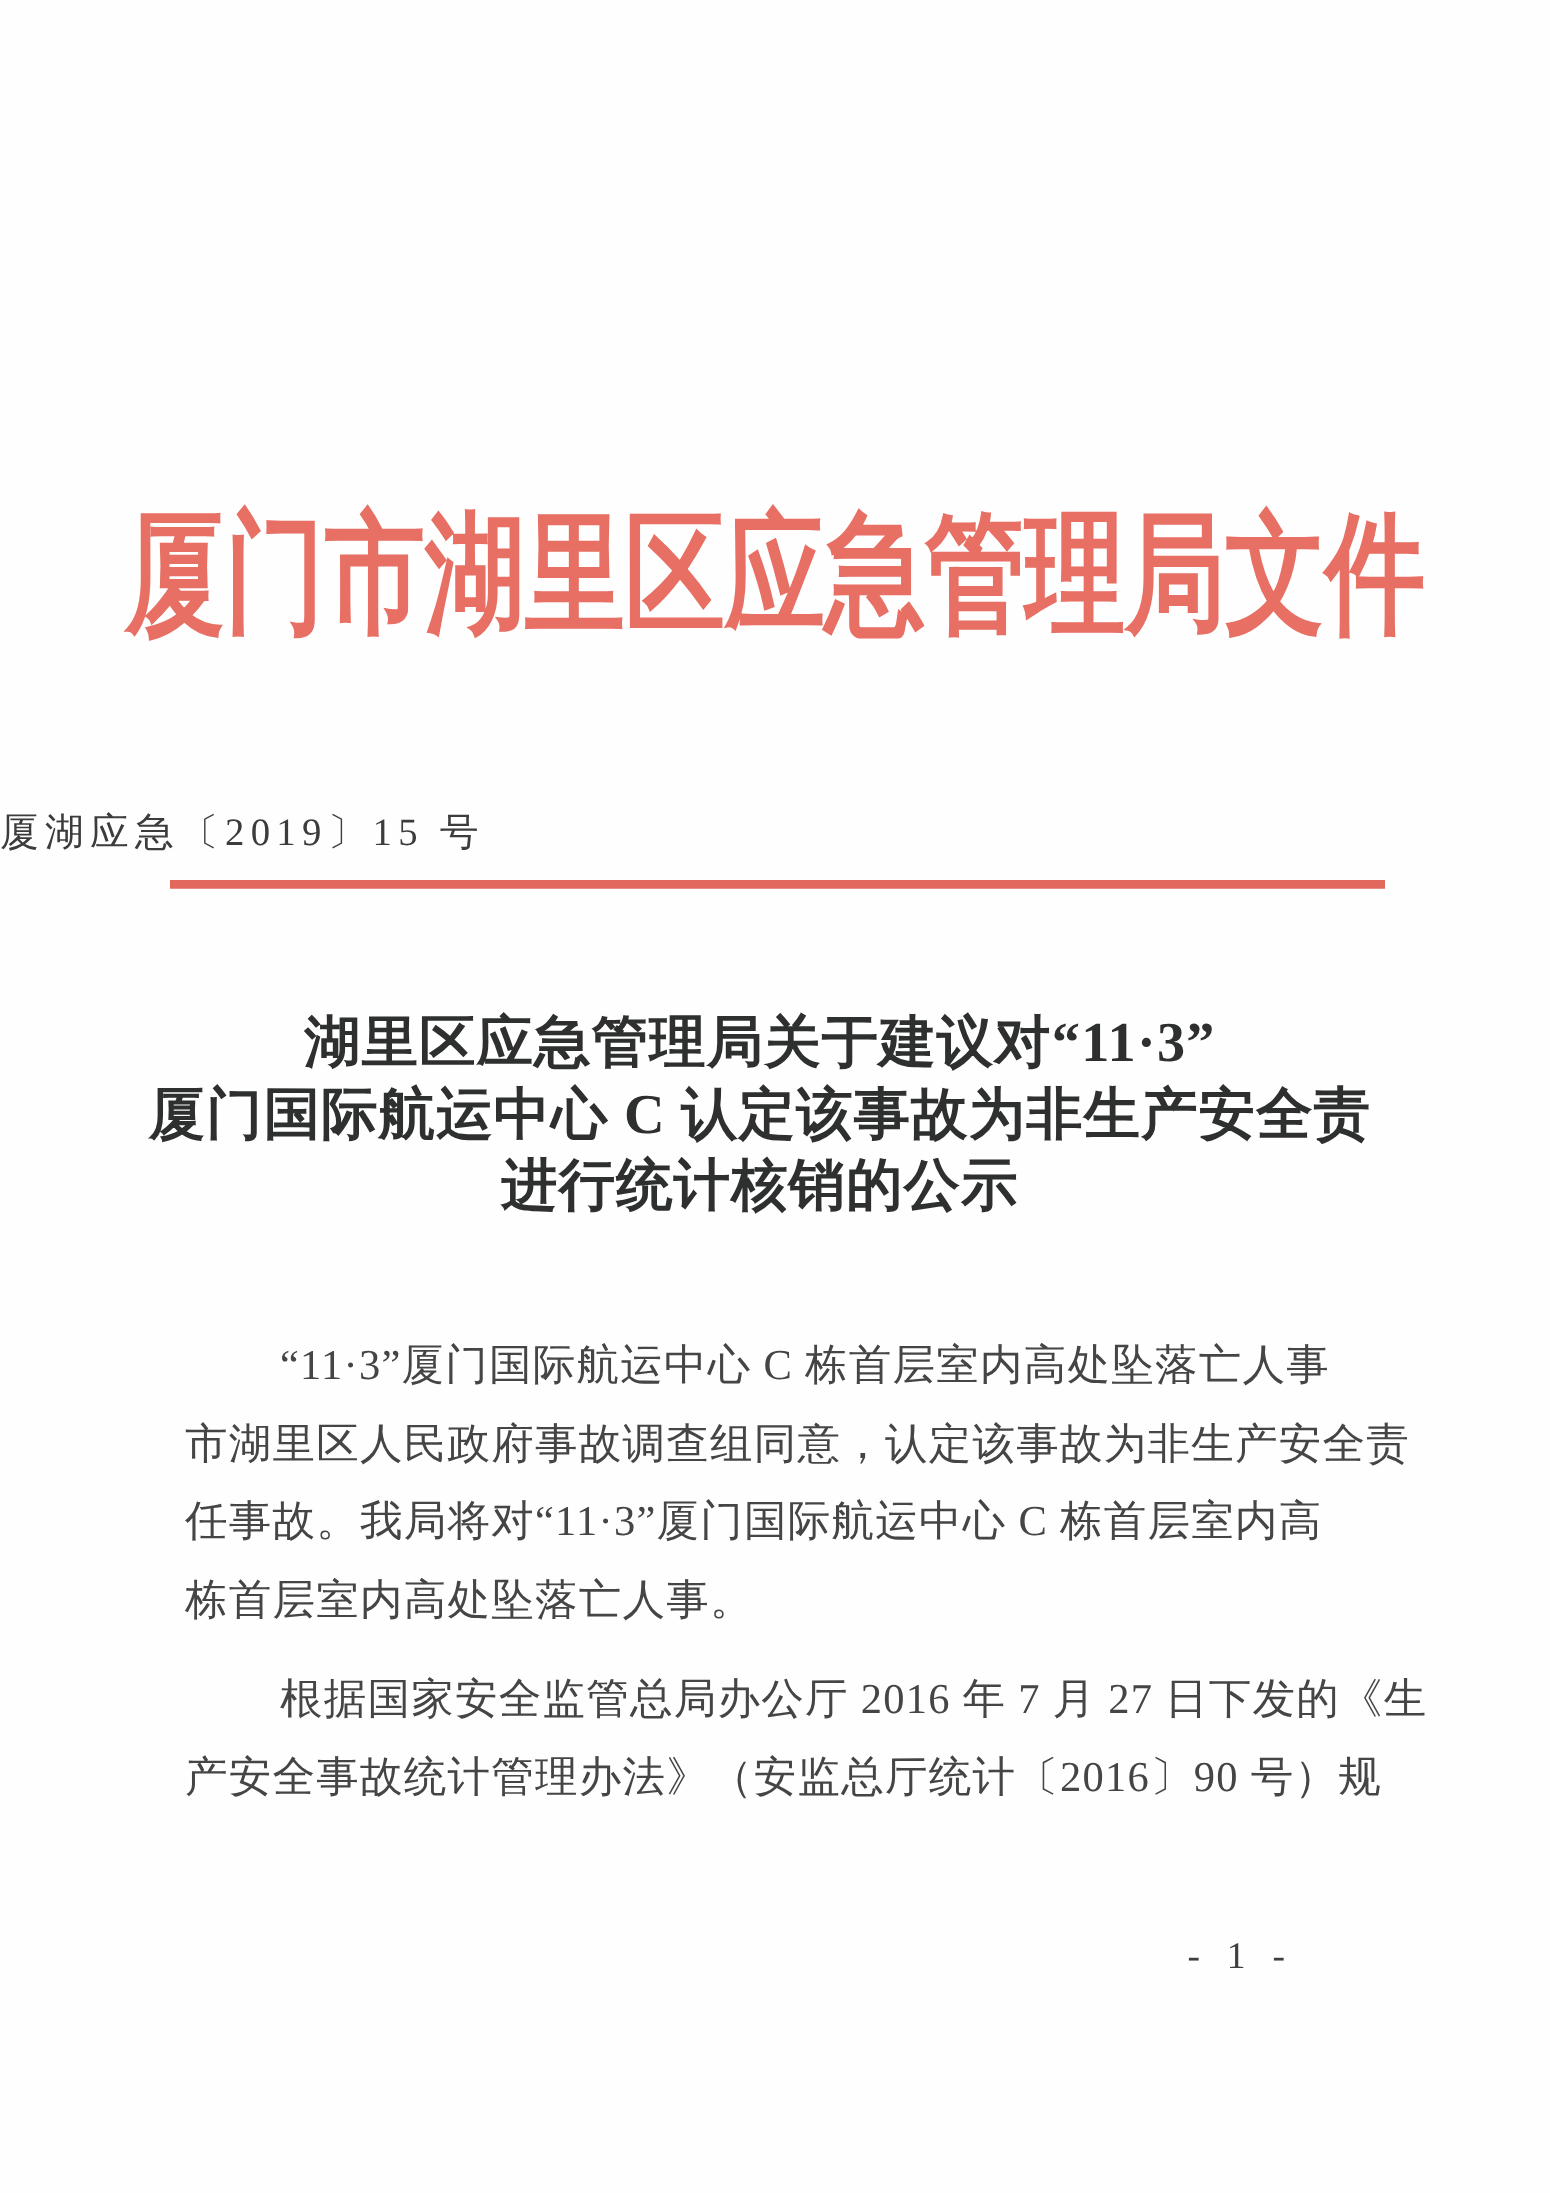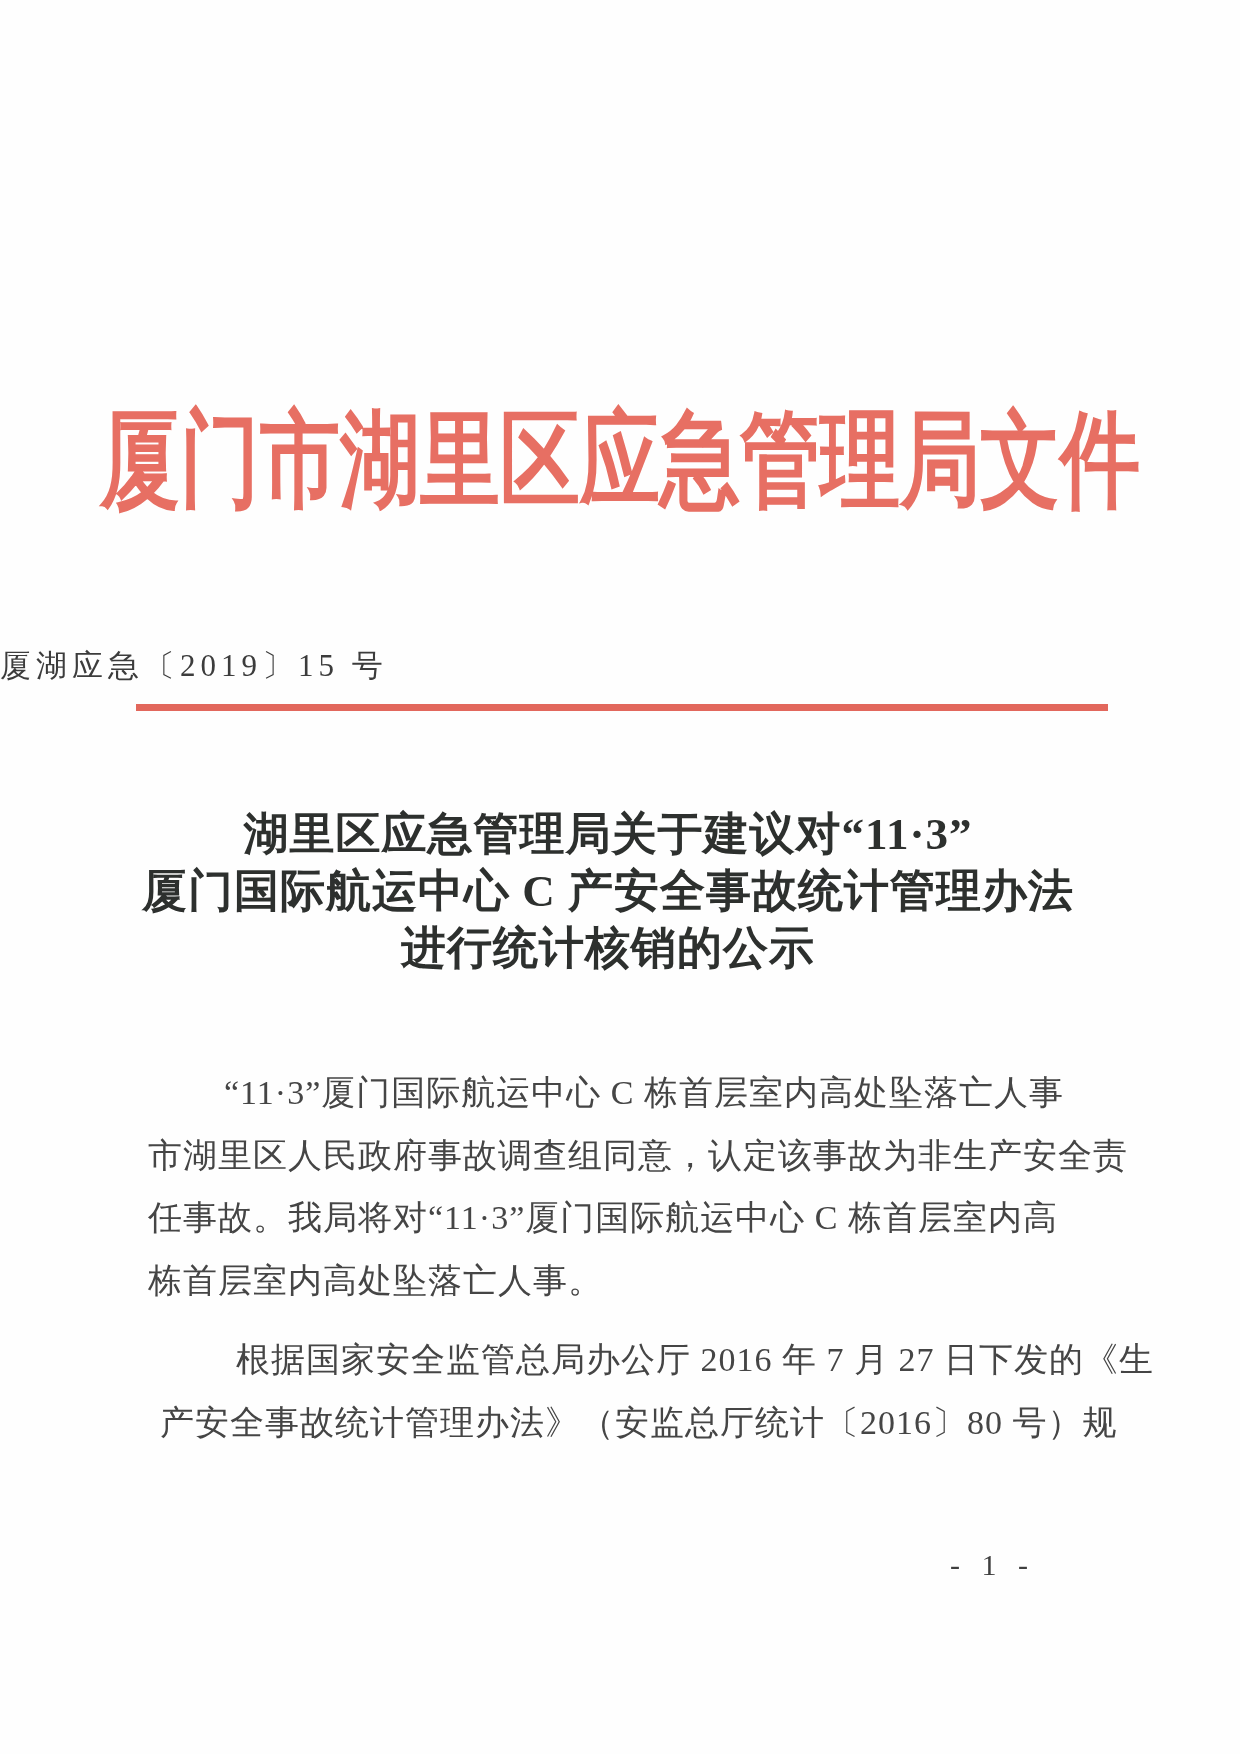--- a/index.html
+++ b/index.html
@@ -100,7 +100,7 @@
 
   <div class="doc-title">
     <div class="t-line">湖里区应急管理局关于建议对“11·3”</div>
-    <div class="t-line">厦门国际航运中心 C 产安全事故统计管理办法</div>
+    <div class="t-line">厦门国际航运中心 C 认定该事故为非生产安全责</div>
     <div class="t-line">进行统计核销的公示</div>
   </div>
 

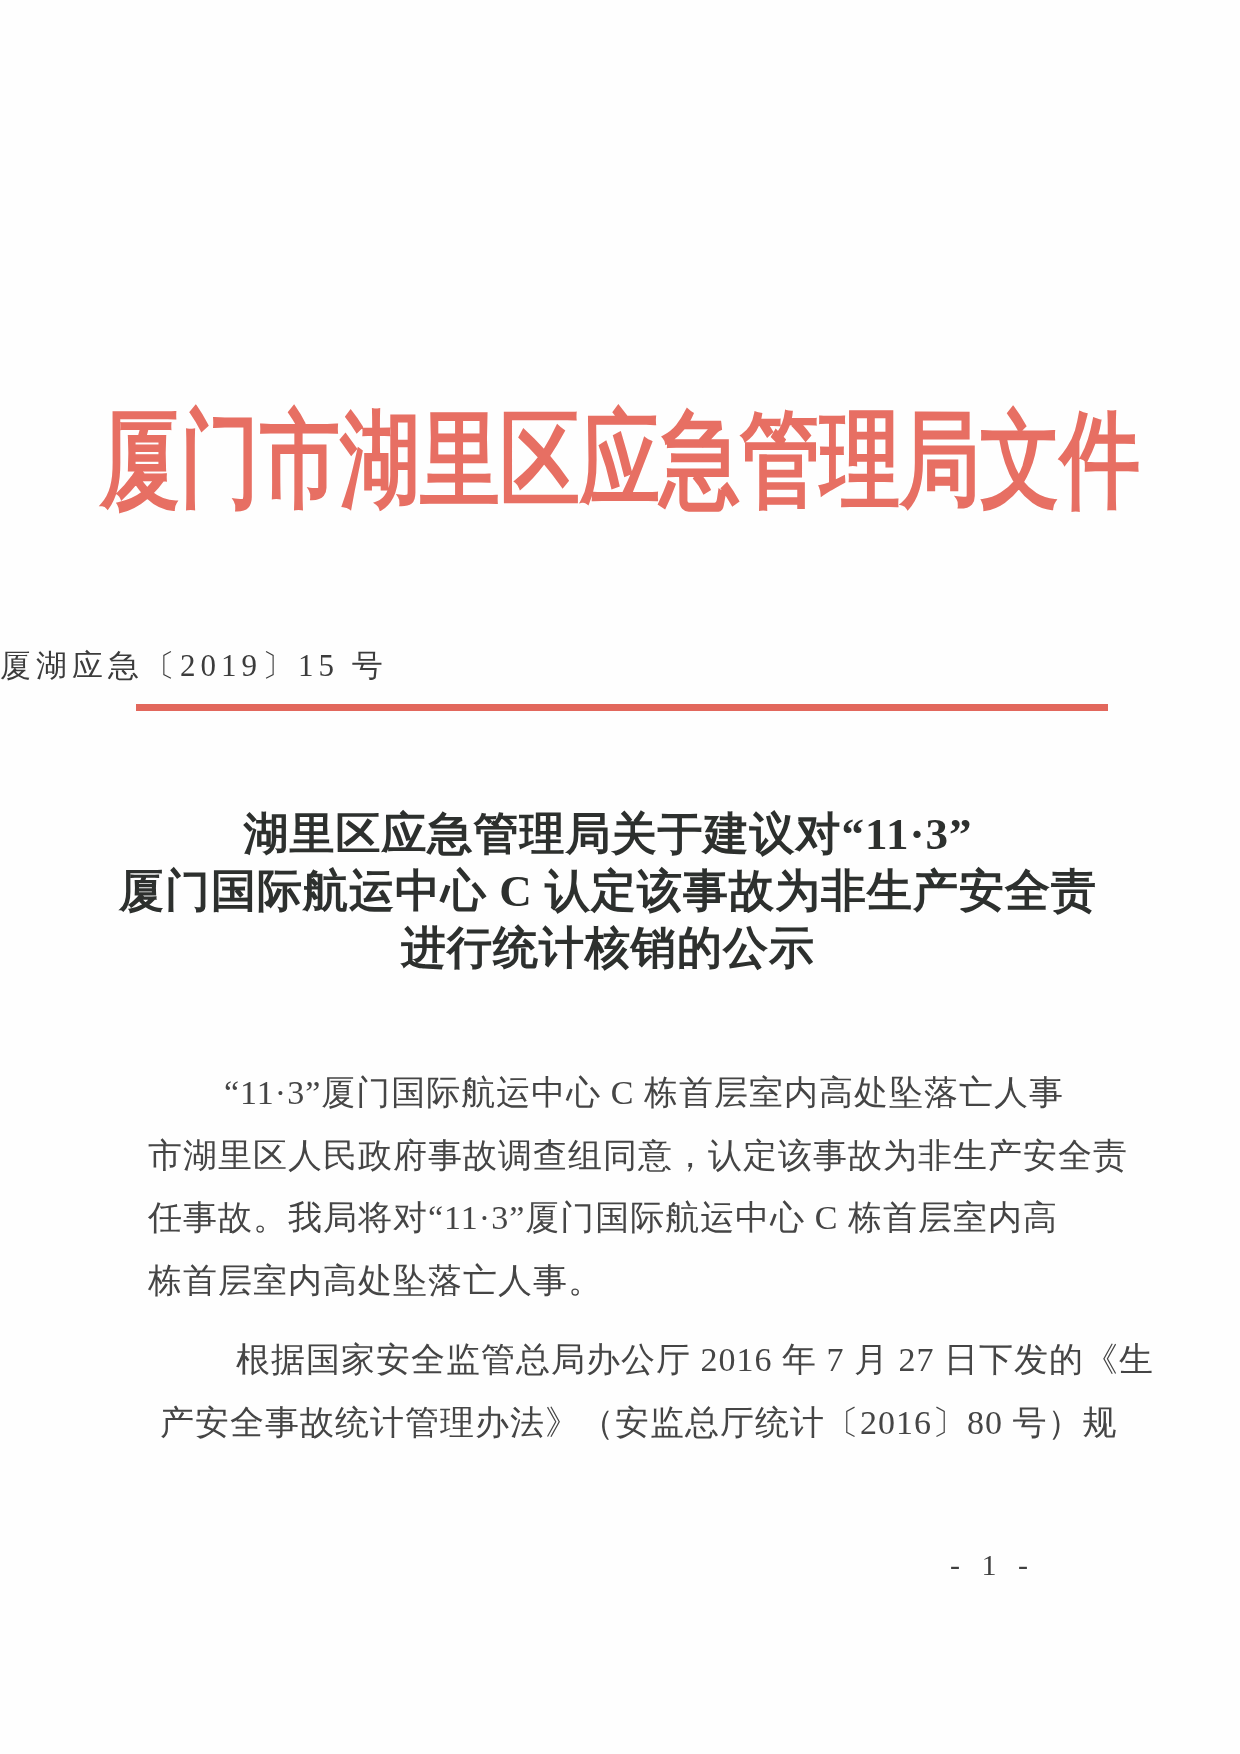--- a/index.html
+++ b/index.html
@@ -76,7 +76,7 @@
     white-space:nowrap;
   }
   .b-line.indent{ padding-left:76px; }
-  .para-2{ margin-top:17px;margin-left:12px; }
+  .para-2{ margin-top:17px; }
   
   .page-number{
     position:absolute;

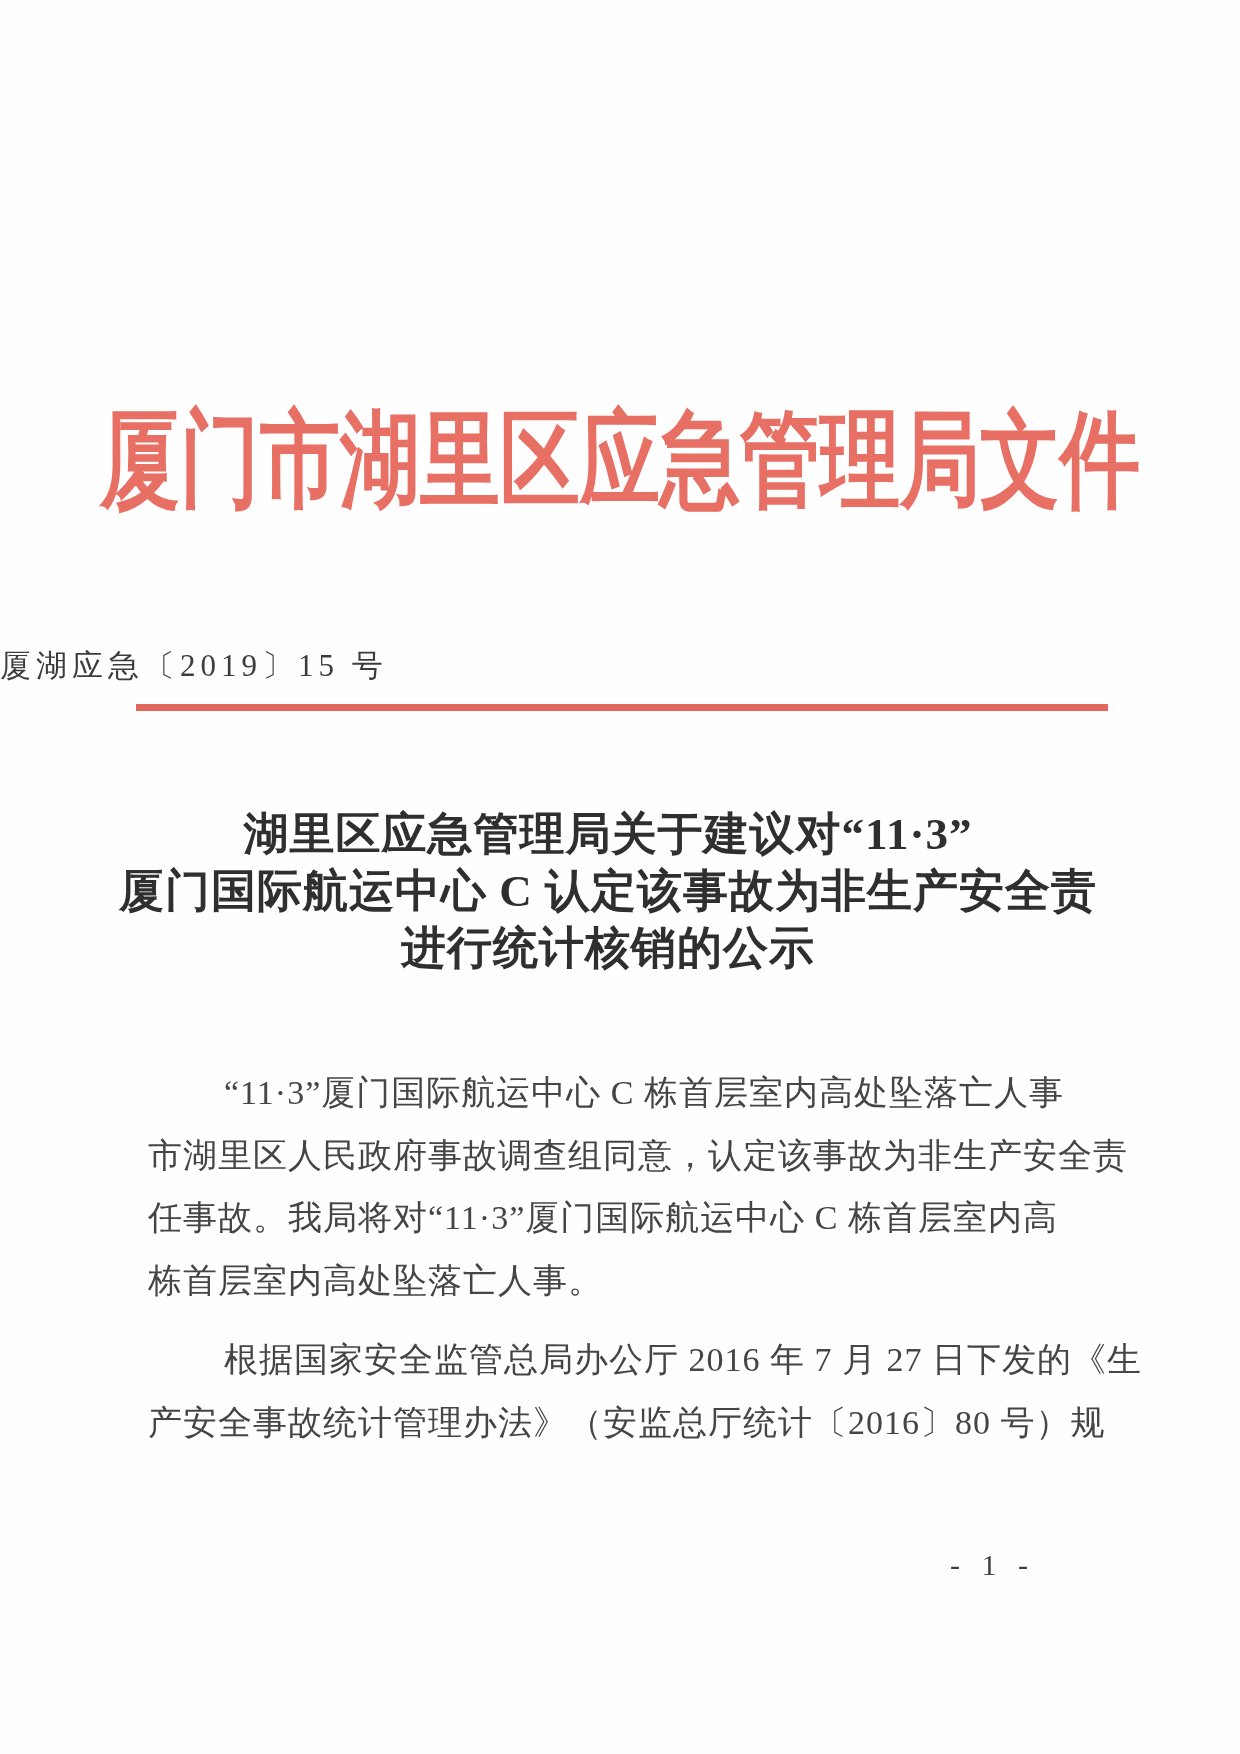--- a/index.html
+++ b/index.html
@@ -113,7 +113,7 @@
     </div>
     <div class="para-2">
       <div class="b-line indent">根据国家安全监管总局办公厅 2016 年 7 月 27 日下发的《生</div>
-      <div class="b-line">产安全事故统计管理办法》（安监总厅统计〔2016〕80 号）规</div>
+      <div class="b-line">产安全事故统计管理办法》（安监总厅统计〔2016〕90 号）规</div>
     </div>
   </div>
 

